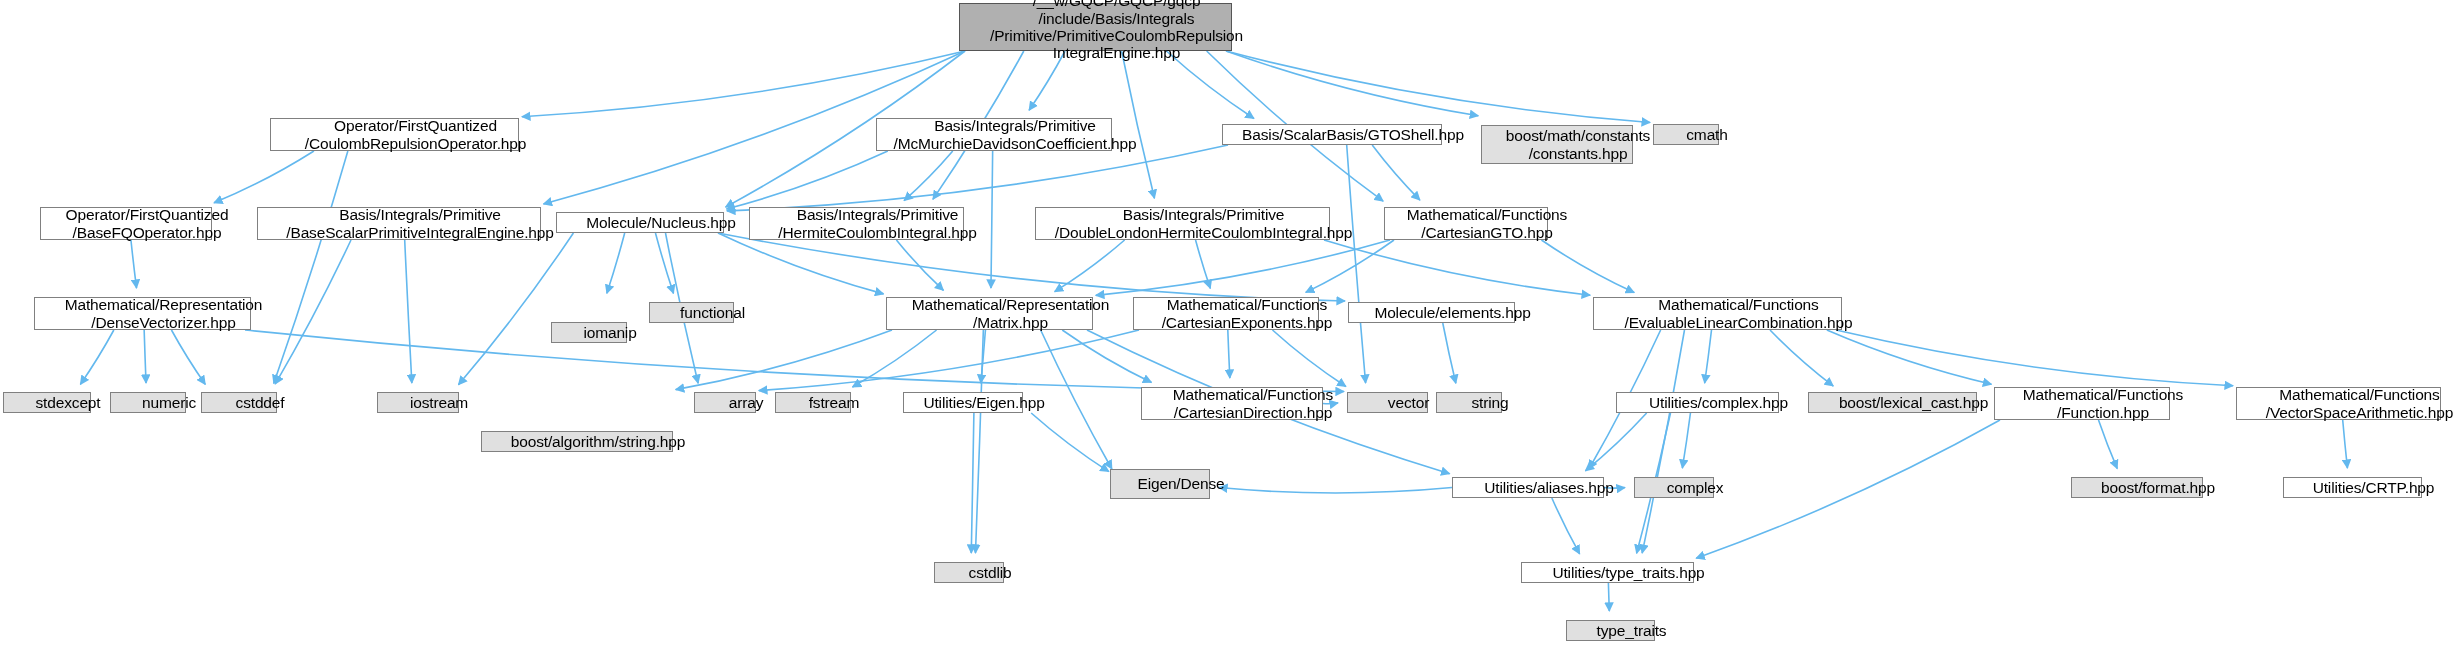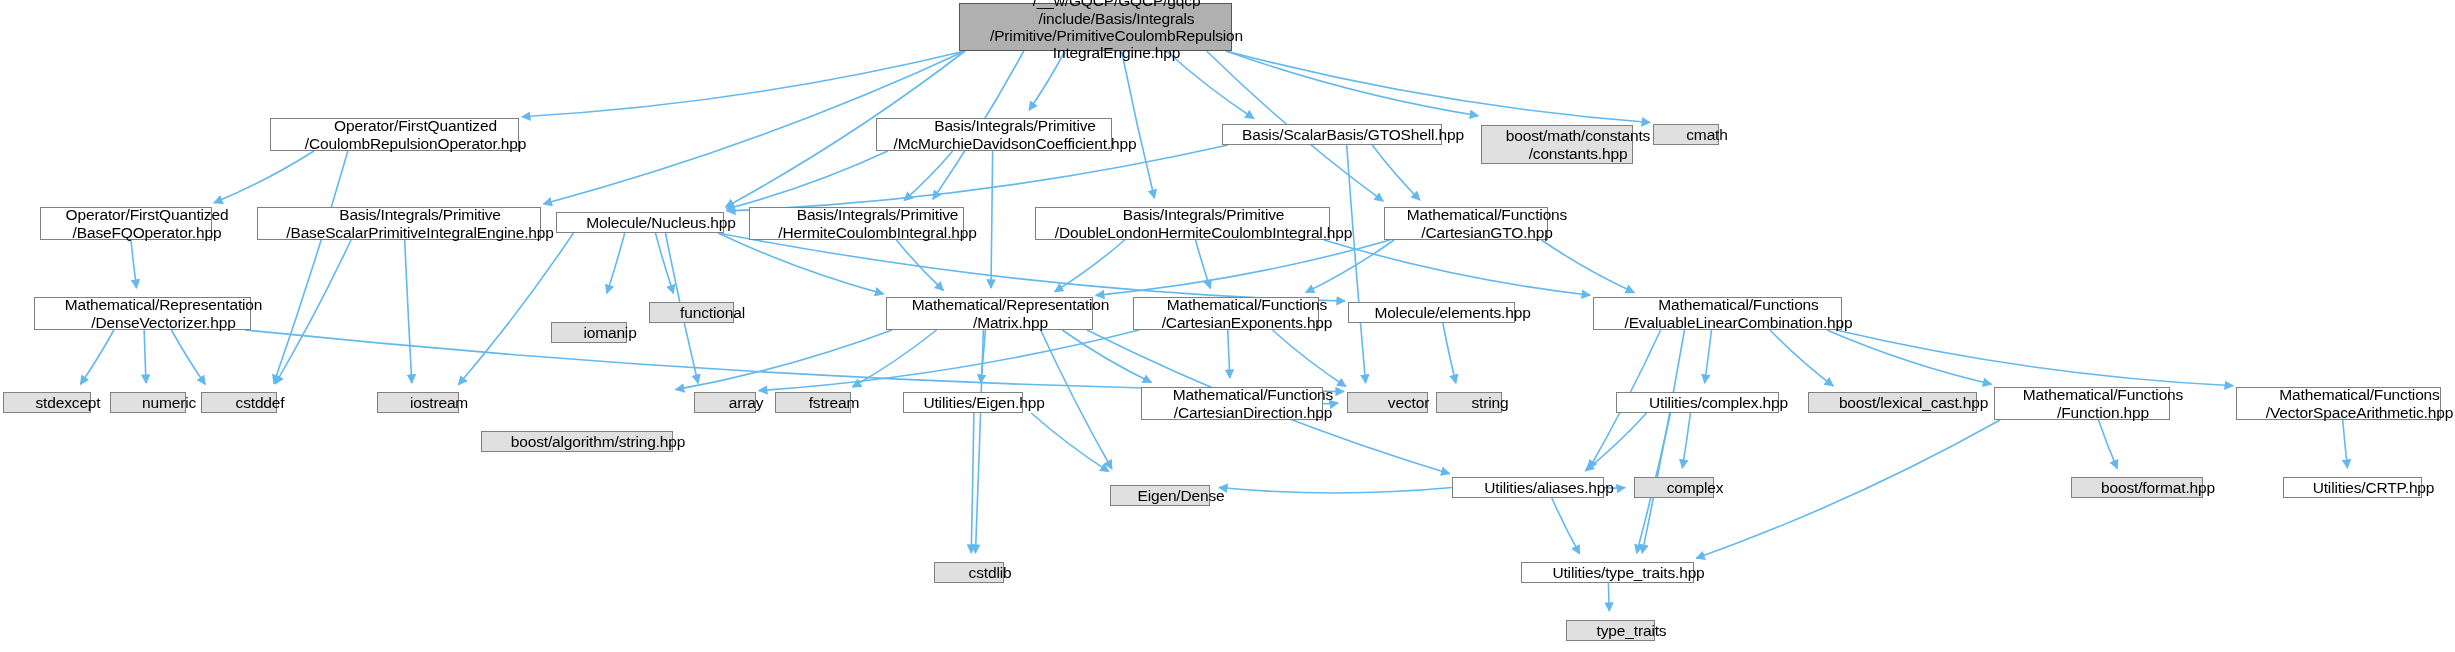--- a/index.html
+++ b/index.html
@@ -186,7 +186,7 @@
 /Function.hpp</span></div>
       <div class="node local" style="left: 2236px; top: 387px; width: 205px; height: 33px;"><span class="node-label">Mathematical/Functions
 /VectorSpaceArithmetic.hpp</span></div>
-      <div class="node system" style="left: 1110px; top: 485px; width: 100px; height: 21px;"><span class="node-label">Eigen/Dense</span></div>
+      <div class="node system" style="left: 1110px; top: 469px; width: 100px; height: 30px;"><span class="node-label">Eigen/Dense</span></div>
       <div class="node local" style="left: 1452px; top: 477px; width: 152px; height: 21px;"><span class="node-label">Utilities/aliases.hpp</span></div>
       <div class="node system" style="left: 1634px; top: 477px; width: 80px; height: 21px;"><span class="node-label">complex</span></div>
       <div class="node system" style="left: 2071px; top: 477px; width: 132px; height: 21px;"><span class="node-label">boost/format.hpp</span></div>

